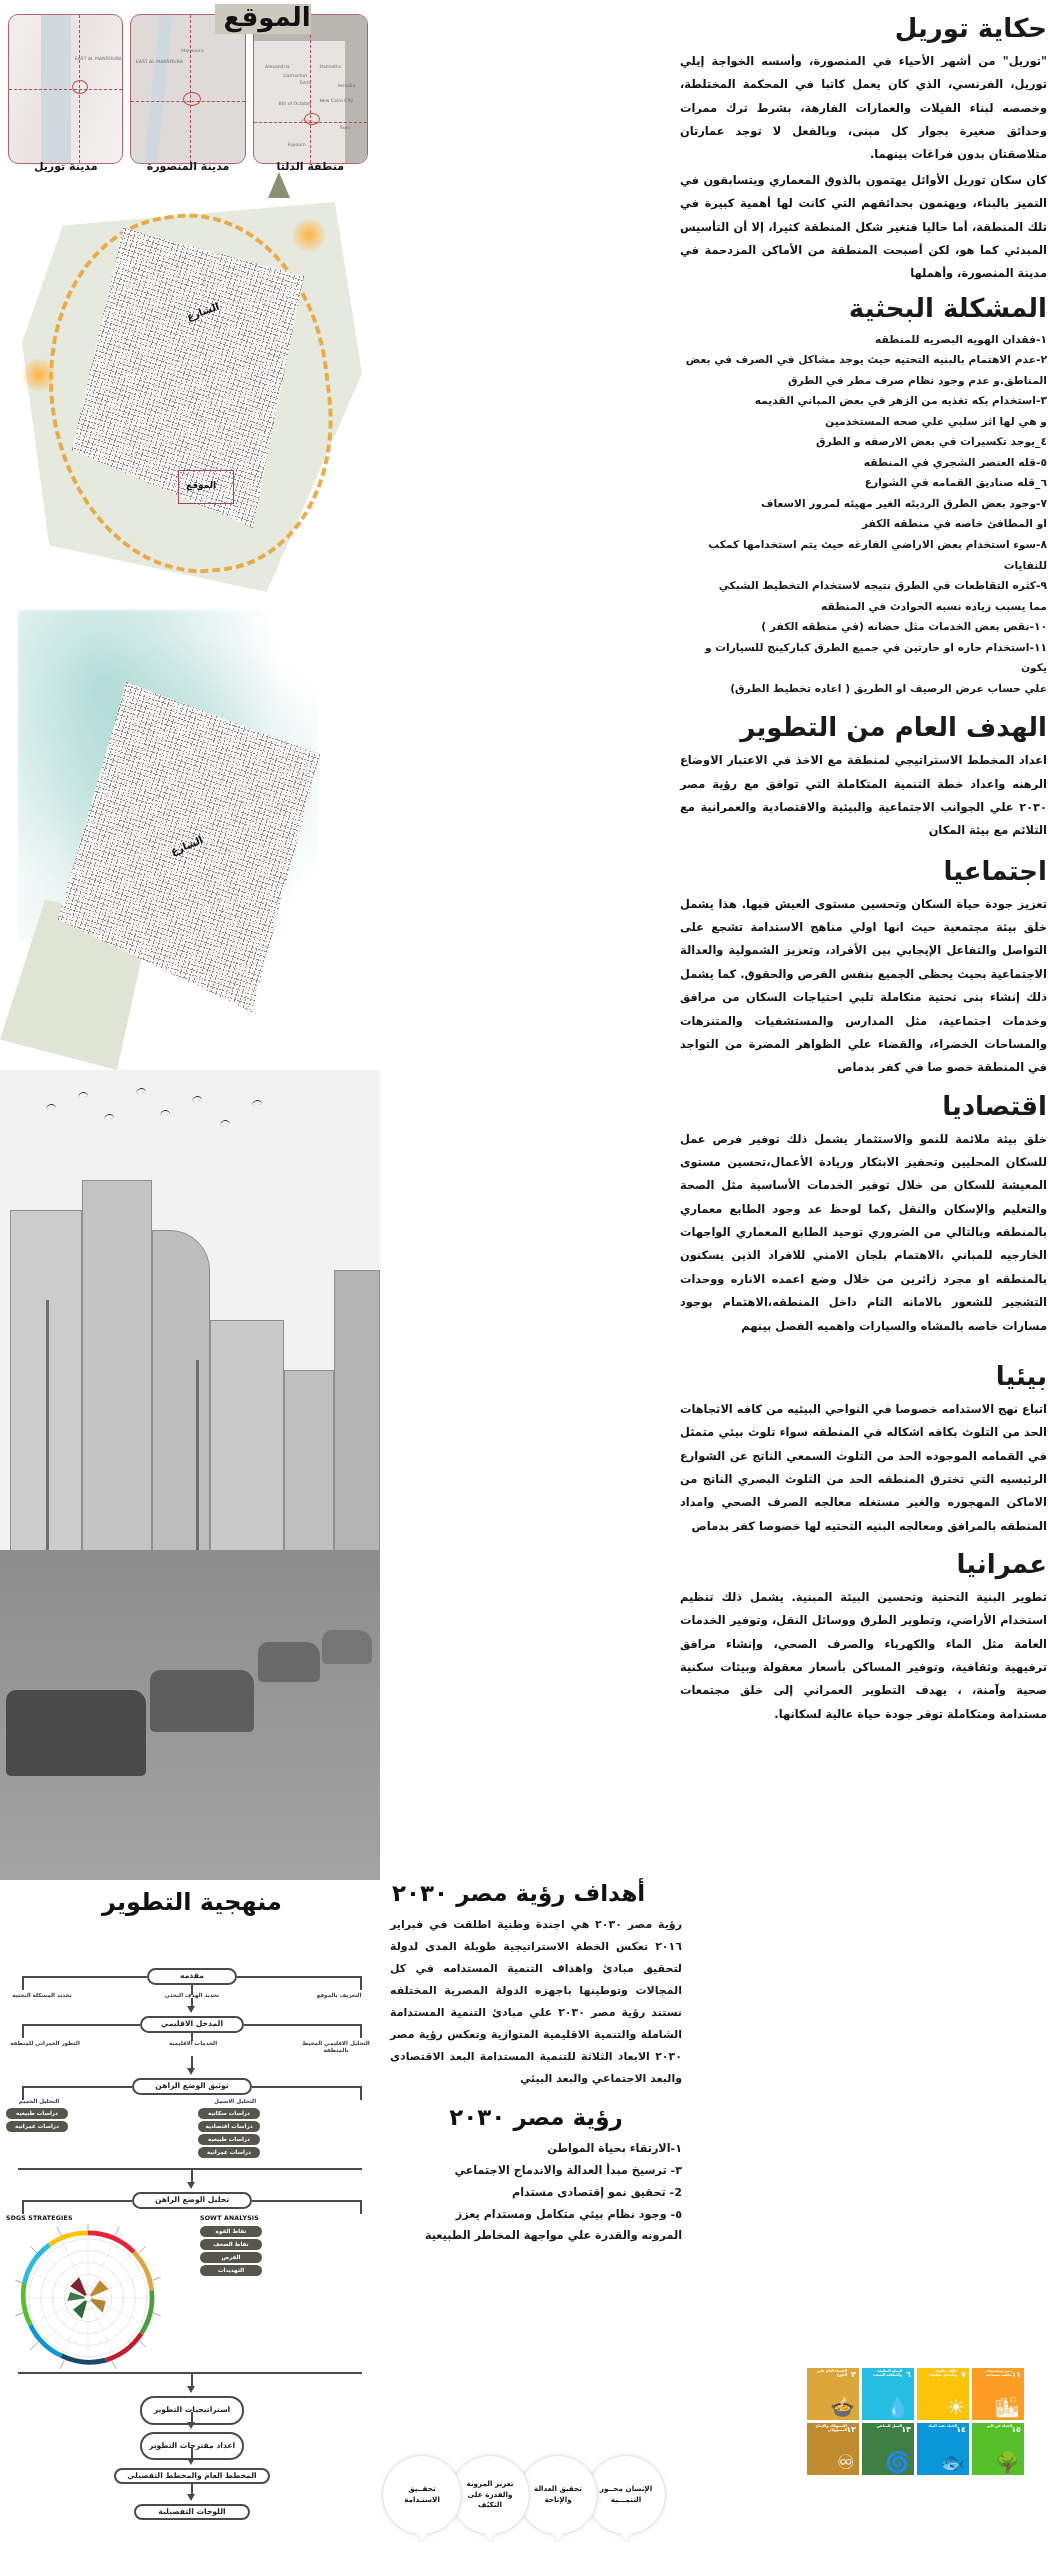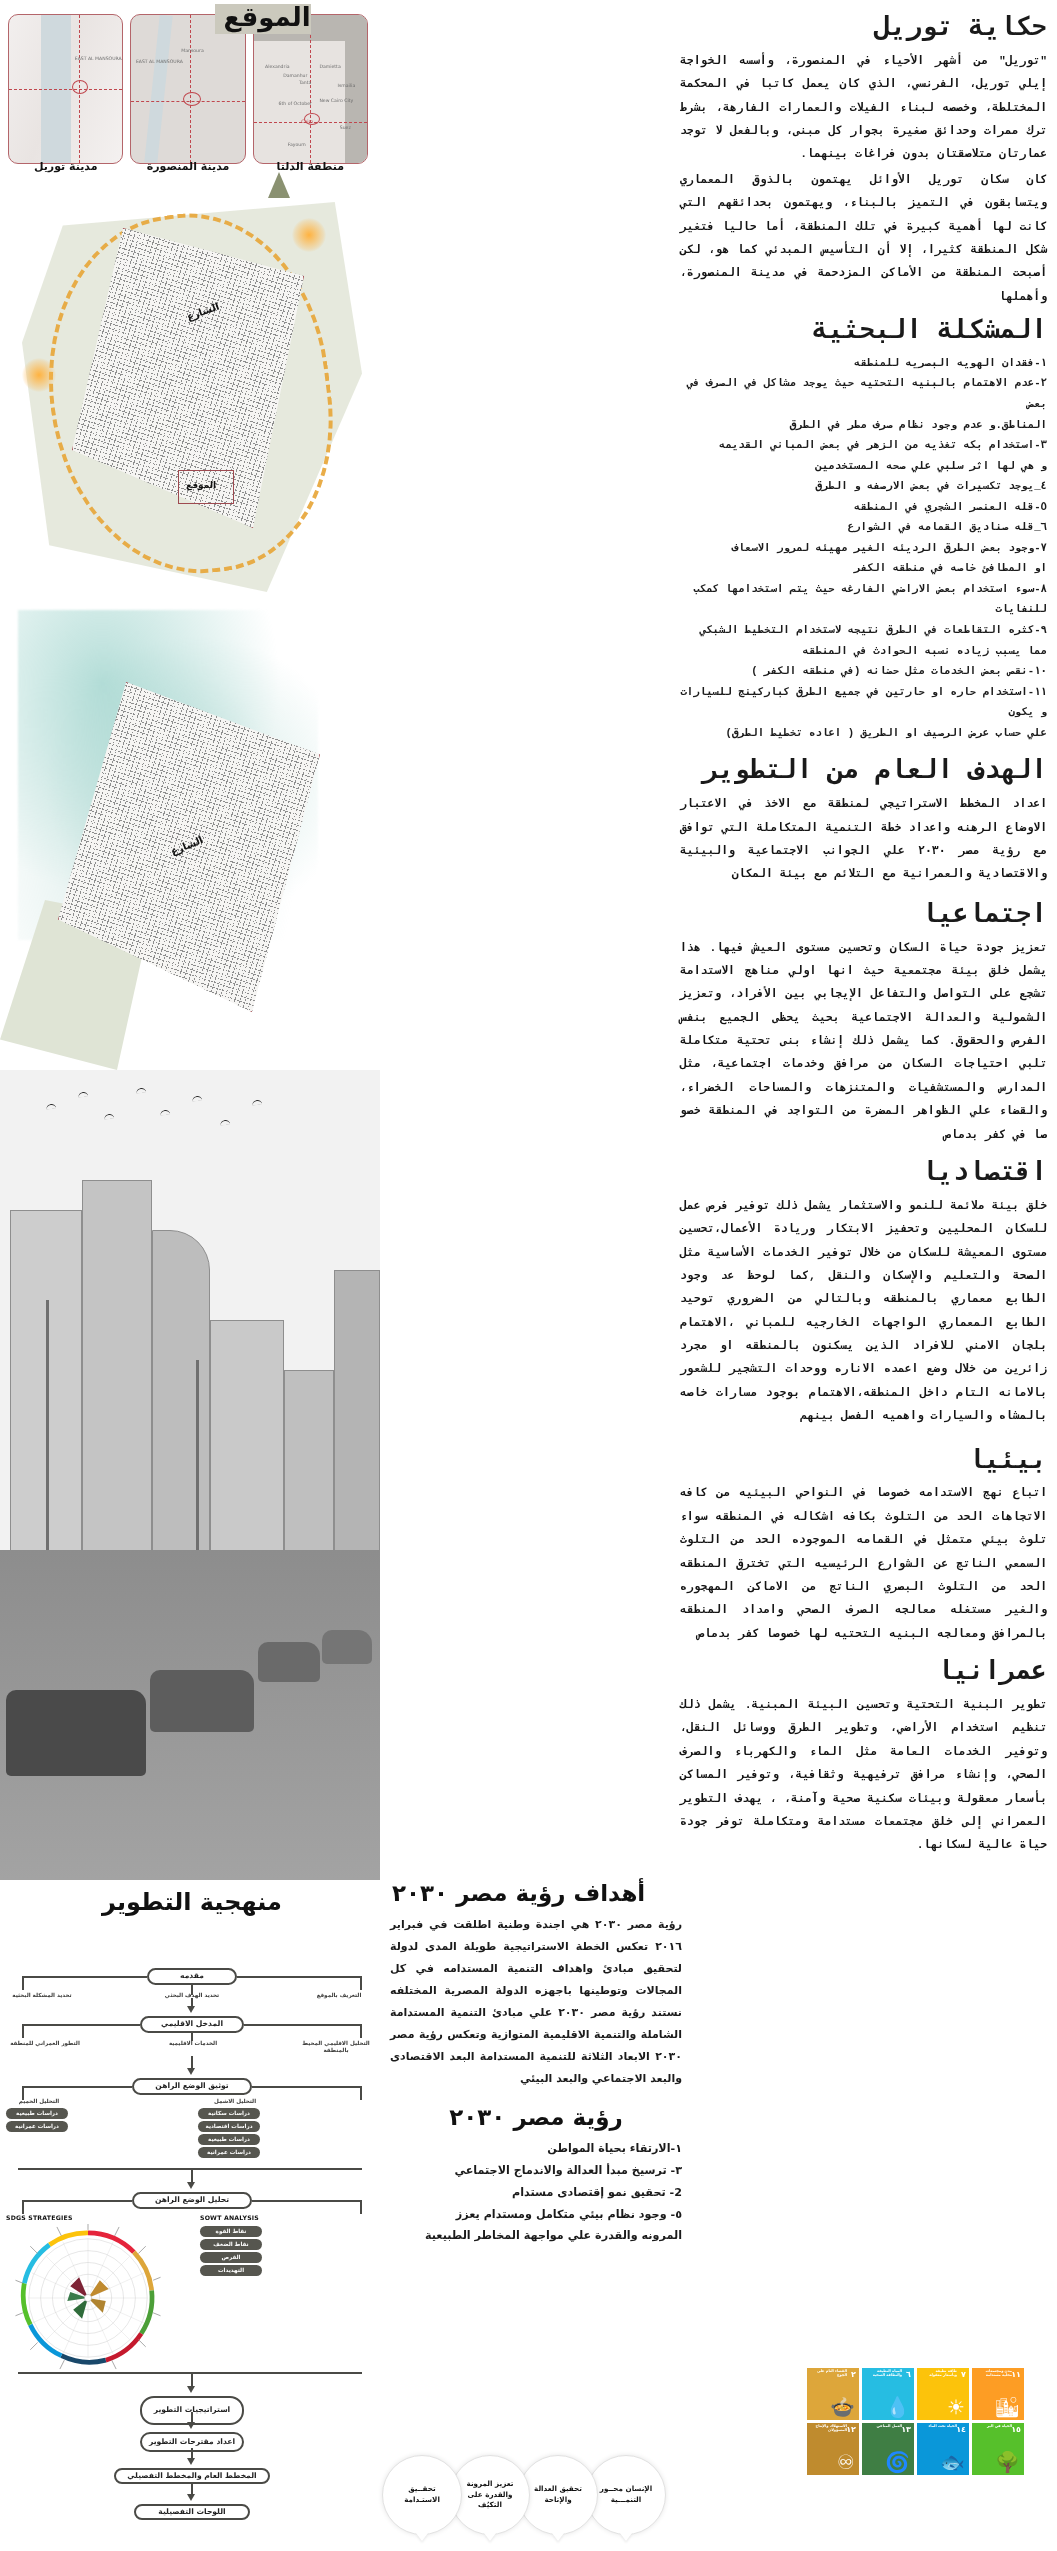--- a/index.html
+++ b/index.html
@@ -14,7 +14,7 @@
   
   .right-col {
     position:absolute; top:0; right:0; width:383px; height:2551px;
-    padding:8px 10px 0 6px; direction:rtl; text-align:justify;font-family:Liberation Mono, monospace;
+    padding:8px 10px 0 6px; direction:rtl; text-align:justify;
   }
   .sec-title {
     font-size:26px; font-weight:bold; color:#1a1a1a;

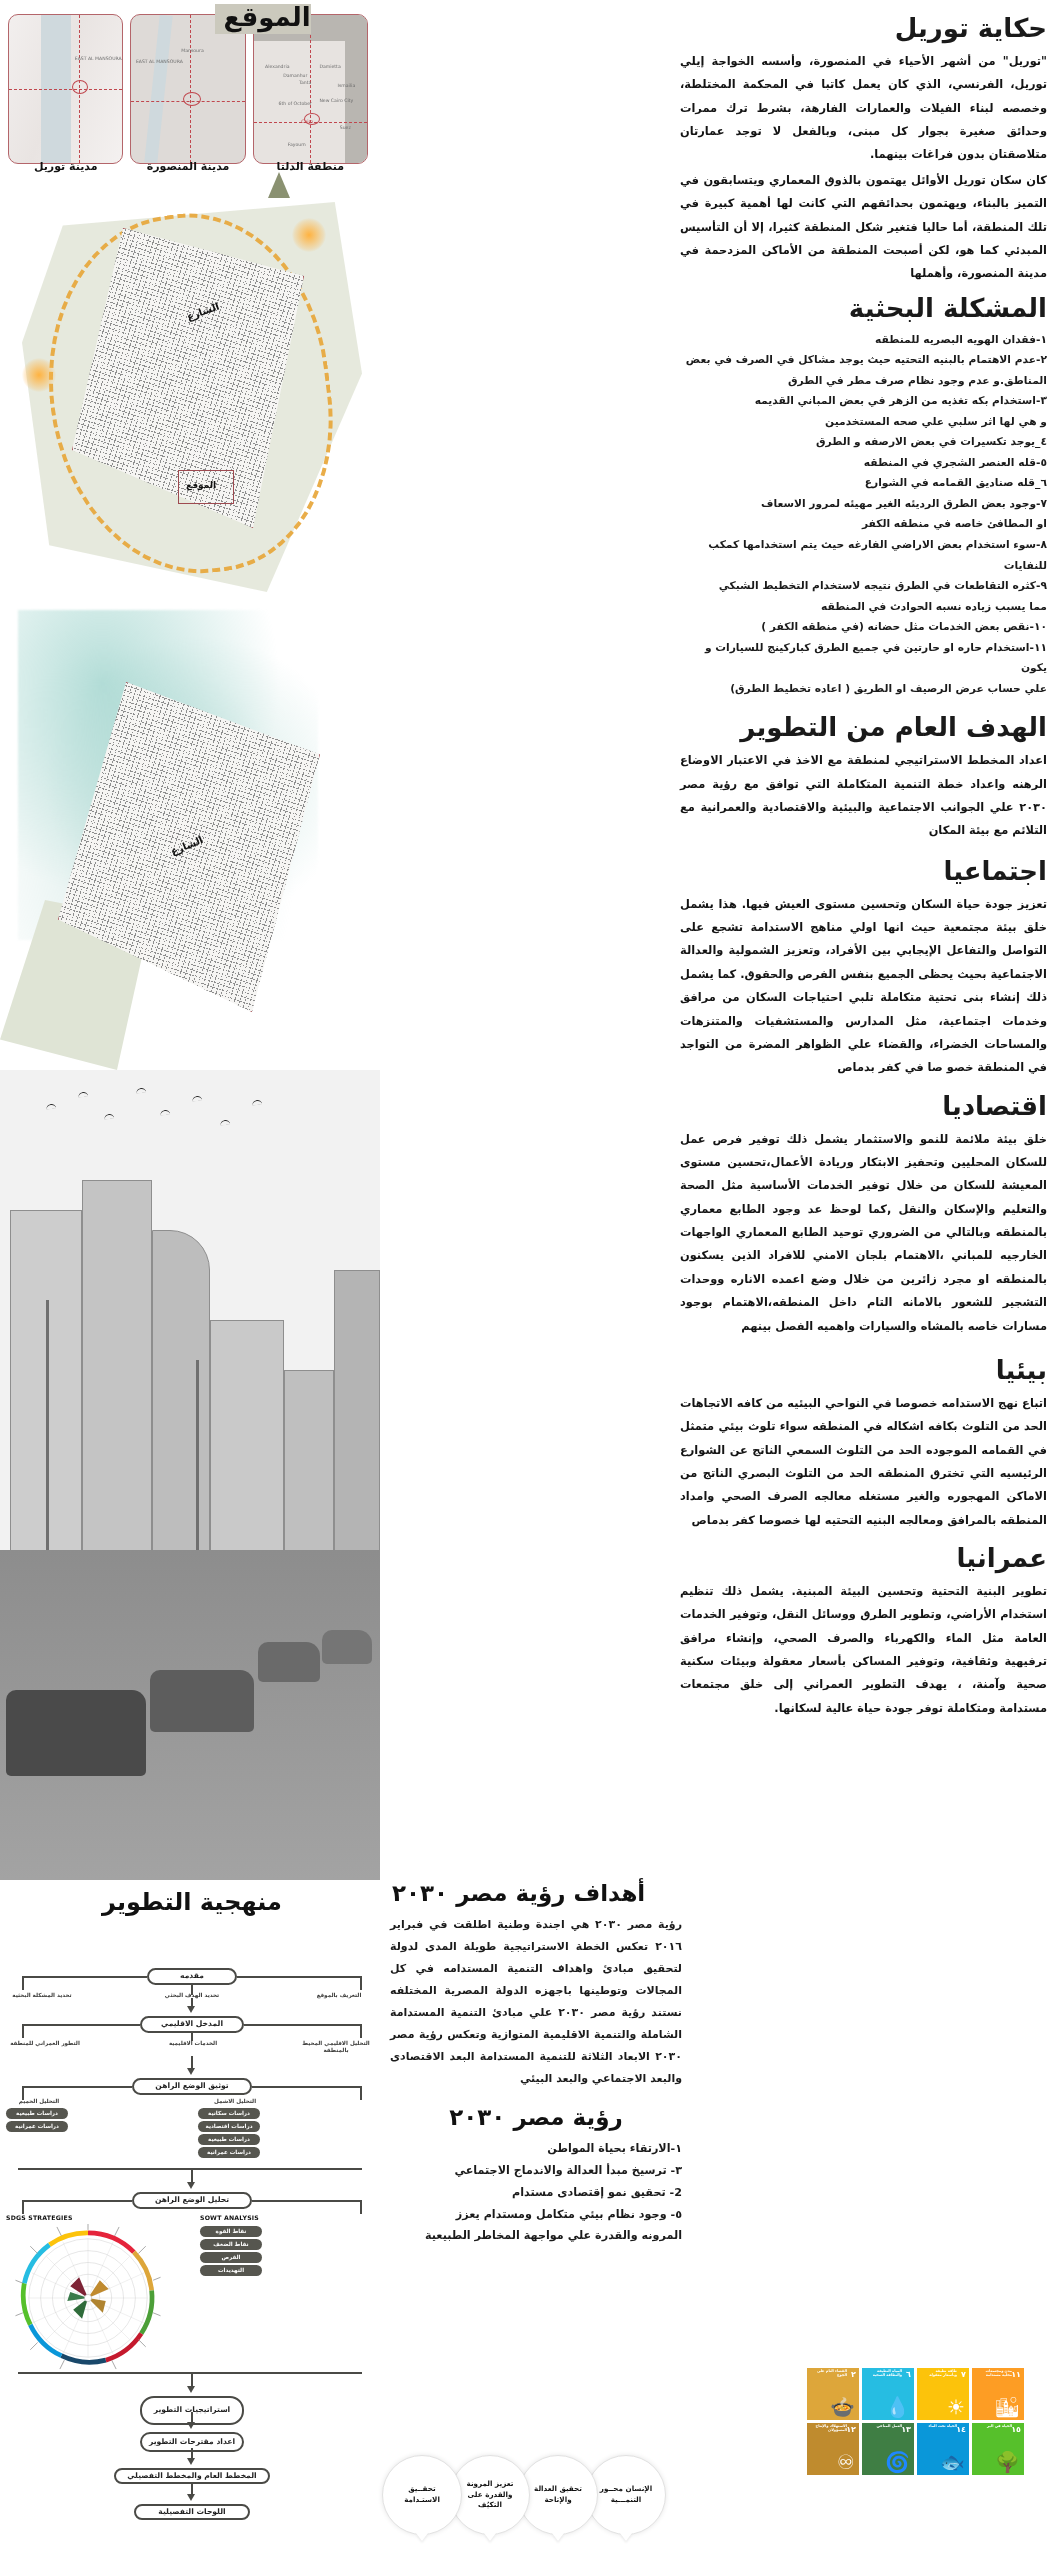--- a/index.html
+++ b/index.html
@@ -323,7 +323,7 @@
     <h1 class="sec-title" style="margin-top:10px"><span>اقتصاديا</span></h1>
     <p class="body-text">خلق بيئة ملائمة للنمو والاستثمار يشمل ذلك توفير فرص عمل للسكان المحليين وتحفيز الابتكار وريادة الأعمال،تحسين مستوى المعيشة للسكان من خلال توفير الخدمات الأساسية مثل الصحة والتعليم والإسكان والنقل ,كما لوحظ عد وجود الطابع معماري بالمنطقه وبالتالي من الضروري توحيد الطابع المعماري الواجهات الخارجيه للمباني ،الاهتمام بلجان الامني للافراد الذين يسكنون بالمنطقه او مجرد زائرين من خلال وضع اعمده الاناره ووحدات التشجير للشعور بالامانه التام داخل المنطقه،الاهتمام بوجود مسارات خاصه بالمشاه والسيارات واهميه الفصل بينهم</p>
 
-    <h1 class="sec-title" style="margin-top:16px"><span>بيئيا</span></h1>
+    <h1 class="sec-title" style="margin-top:22px"><span>بيئيا</span></h1>
     <p class="body-text">اتباع نهج الاستدامه خصوصا في النواحي البيئيه من كافه الاتجاهات الحد من التلوث بكافه اشكاله في المنطقه سواء تلوث بيئي متمثل في القمامه الموجوده الحد من التلوث السمعي الناتج عن الشوارع الرئيسيه التي تخترق المنطقه الحد من التلوث البصري الناتج من الاماكن المهجوره والغير مستغله معالجه الصرف الصحي وامداد المنطقه بالمرافق ومعالجه البنيه التحتيه لها خصوصا كفر بدماص</p>
 
     <h1 class="sec-title" style="margin-top:10px"><span>عمرانيا</span></h1>

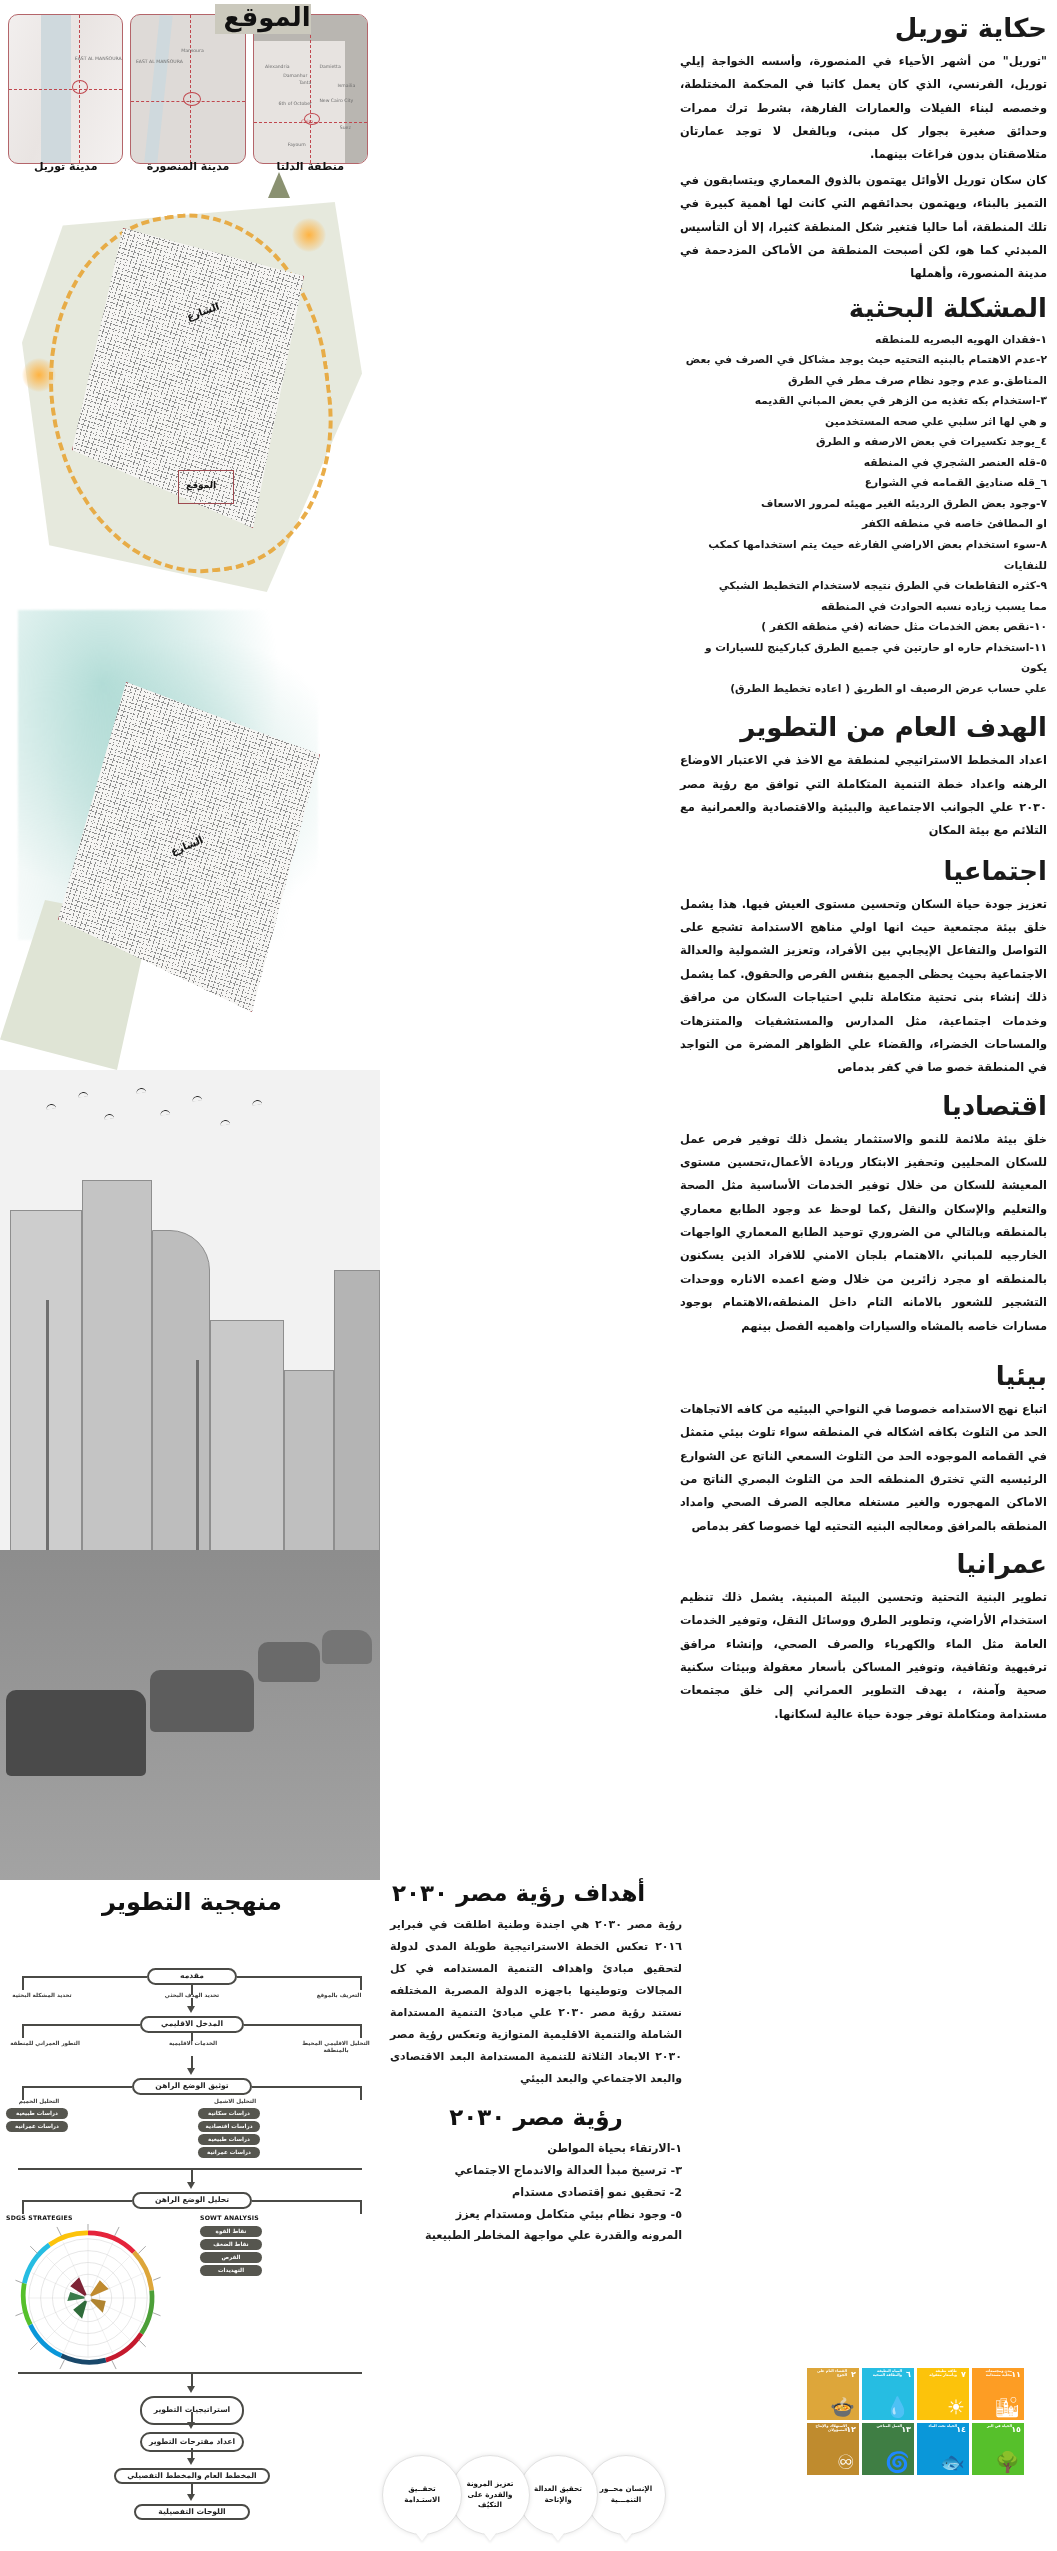--- a/index.html
+++ b/index.html
@@ -460,7 +460,7 @@
     <div class="node" style="top:516px;left:136px;width:104px;height:29px">استراتيجيات التطوير</div>
     <div class="vbar" style="top:532px;left:187px;height:12px"></div>
     <div class="arrowdown" style="top:542px;left:183px"></div>
-    <div class="node" style="top:552px;left:136px;width:104px;height:20px">اعداد مقترحات التطوير</div>
+    <div class="node" style="top:552px;left:136px;width:104px;height:28px">اعداد مقترحات التطوير</div>
     <div class="vbar" style="top:568px;left:187px;height:12px"></div>
     <div class="arrowdown" style="top:578px;left:183px"></div>
     <div class="node" style="top:588px;left:110px;width:156px;height:16px">المخطط العام والمخطط التفصيلي</div>

